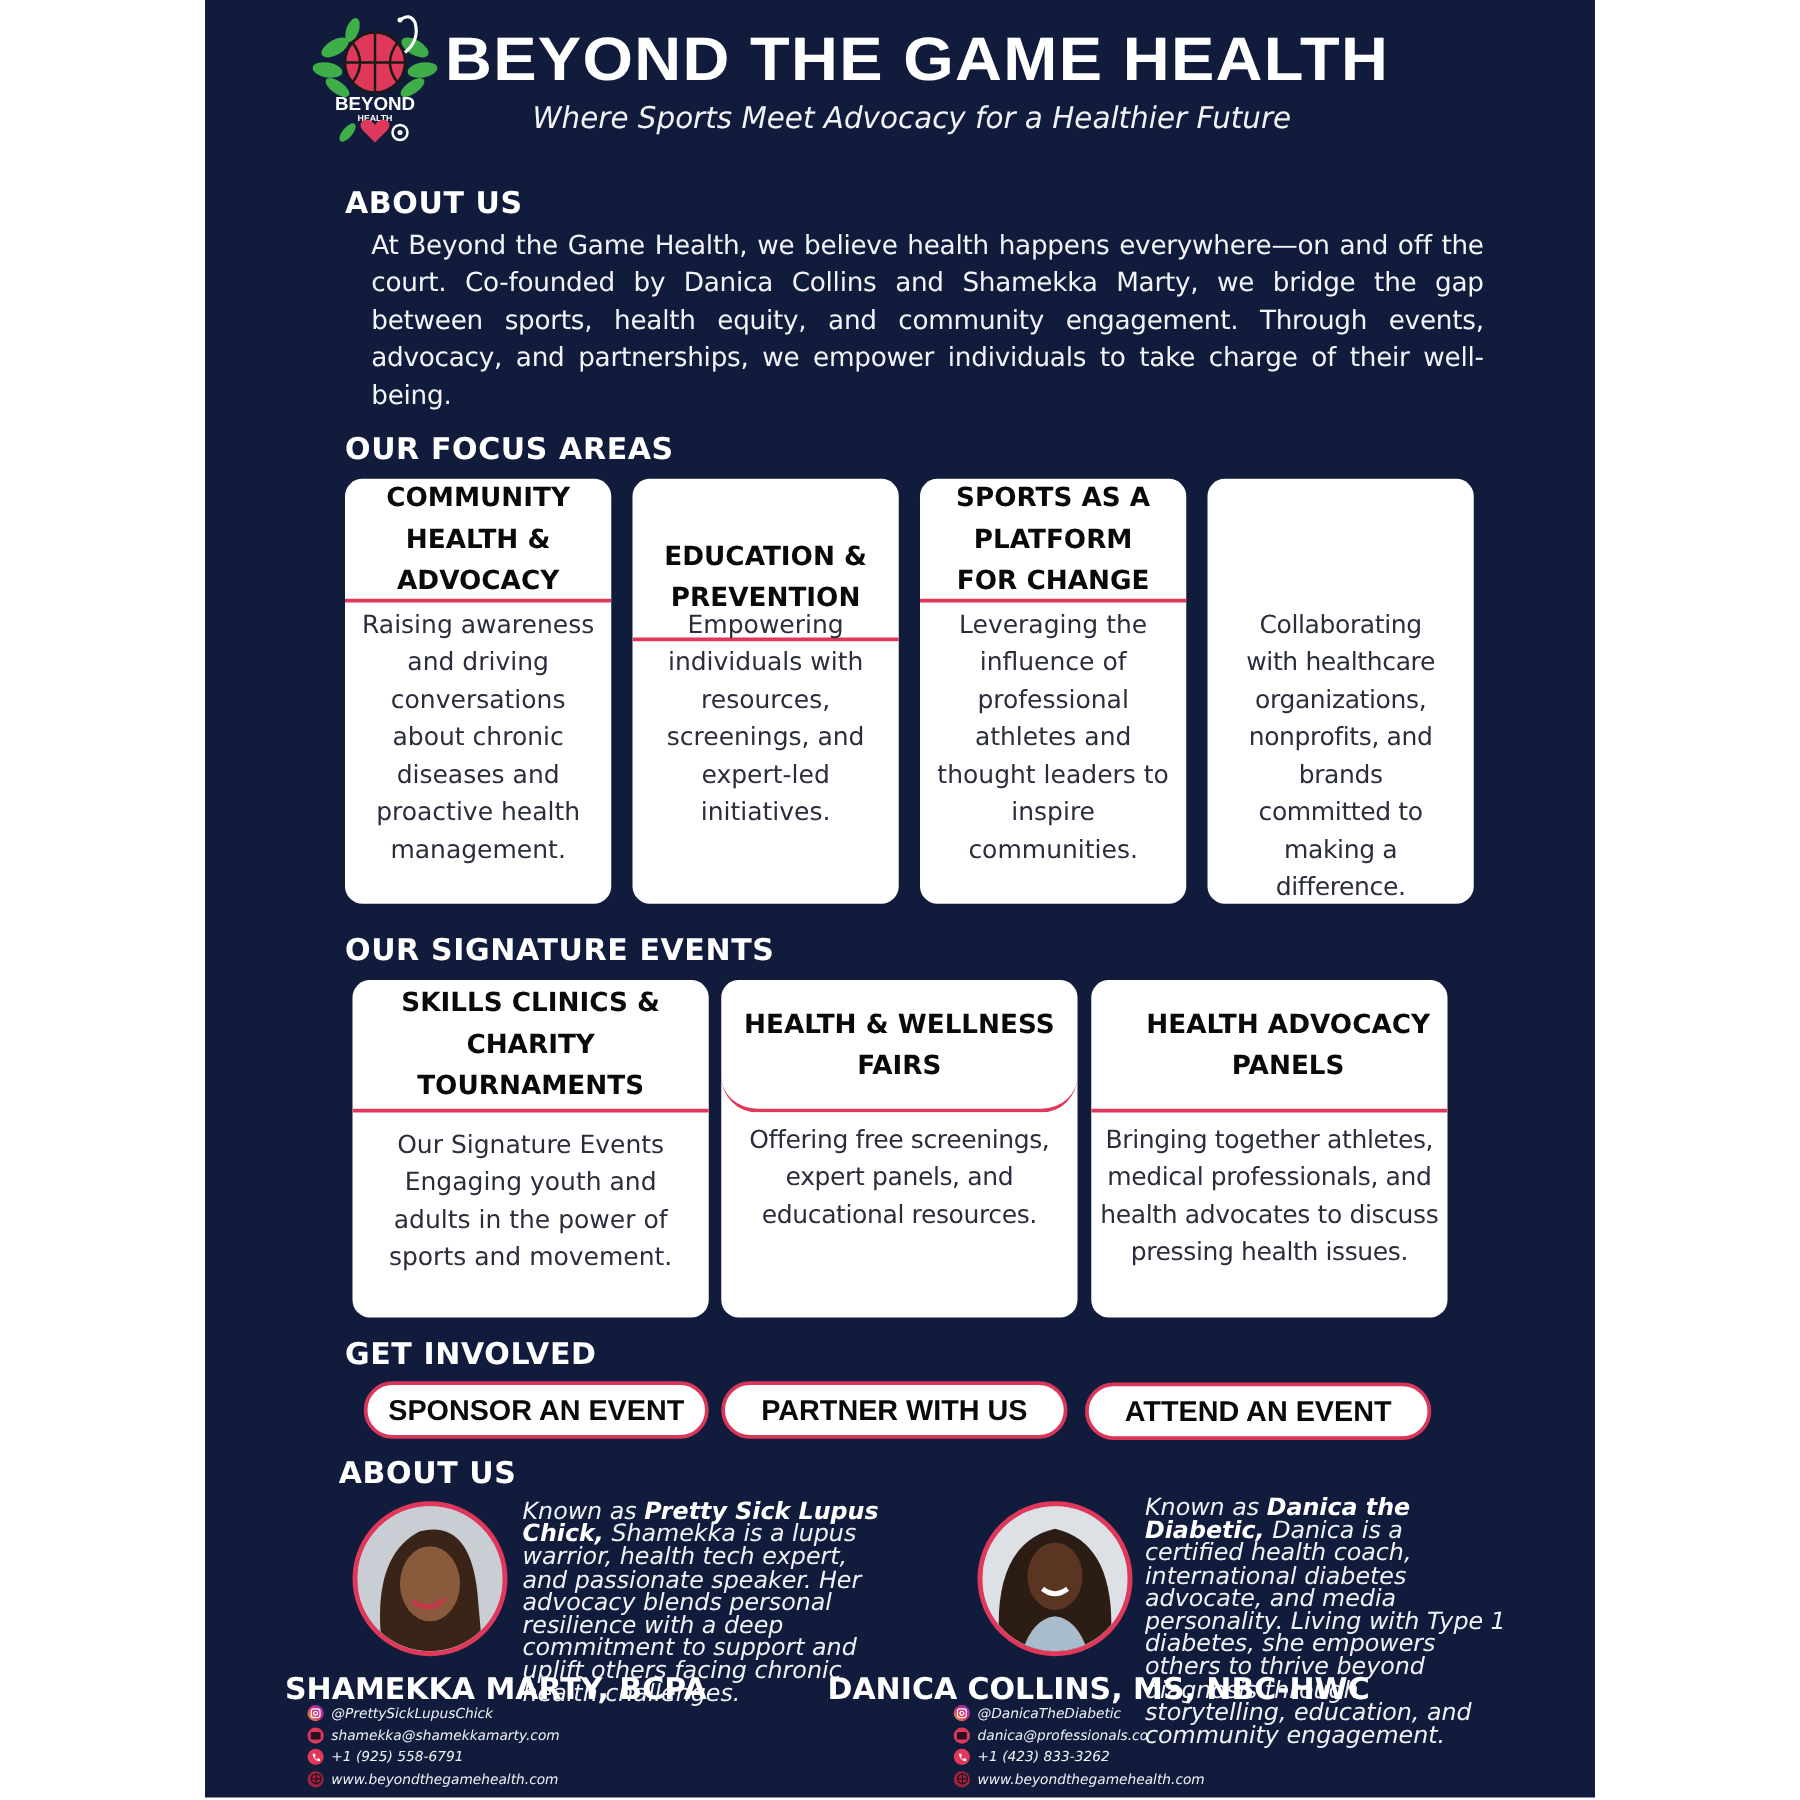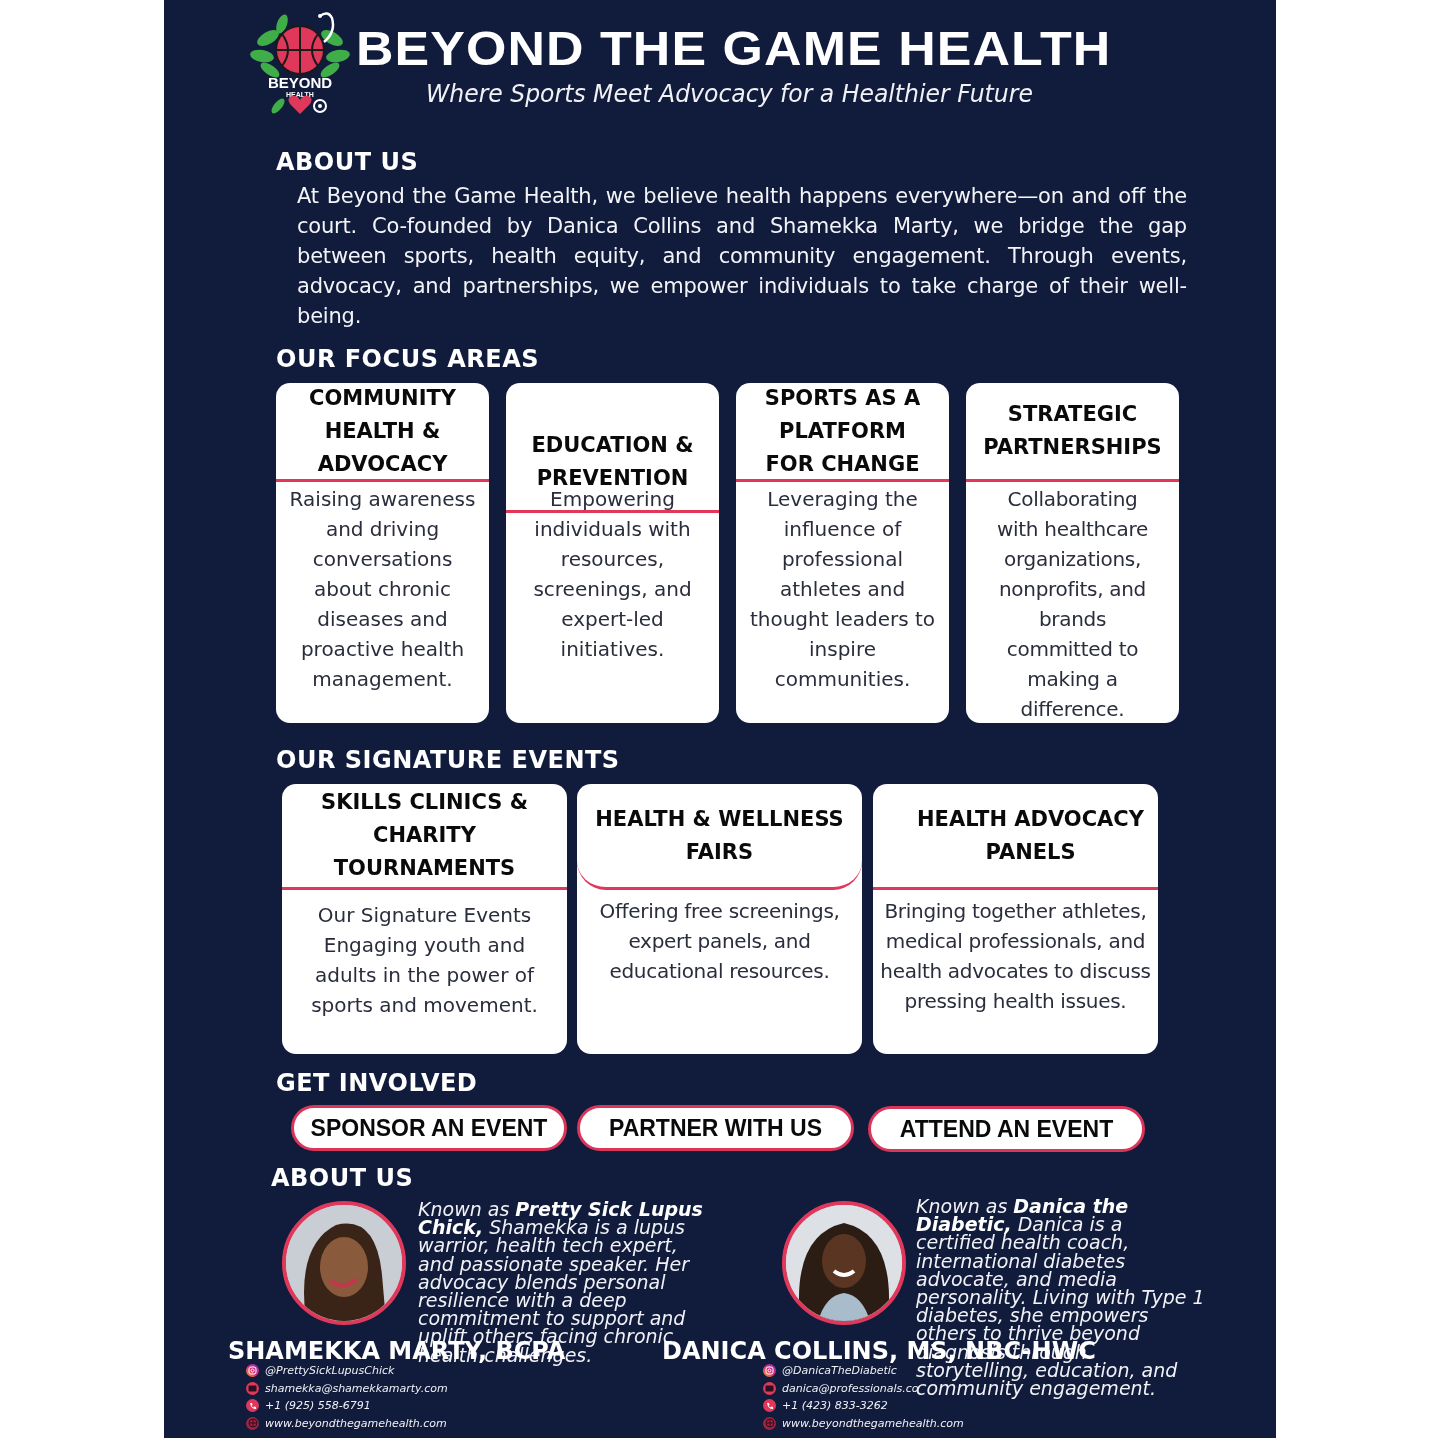--- a/index.html
+++ b/index.html
@@ -153,7 +153,6 @@
       <div class="card-body" style="padding:0 4px;">Leveraging the influence of professional athletes and thought leaders to inspire communities.</div>
     </div>
     <div class="card" style="left:802px; top:383px; width:213px; height:340px;">
-      <div class="card-head" style="padding:0 30px;">STRATEGIC PARTNERSHIPS</div>
       <div class="card-body" style="padding:0 18px; letter-spacing:-0.3px;">Collaborating with healthcare organizations, nonprofits, and brands committed to making a difference.</div>
     </div>
   </div>

